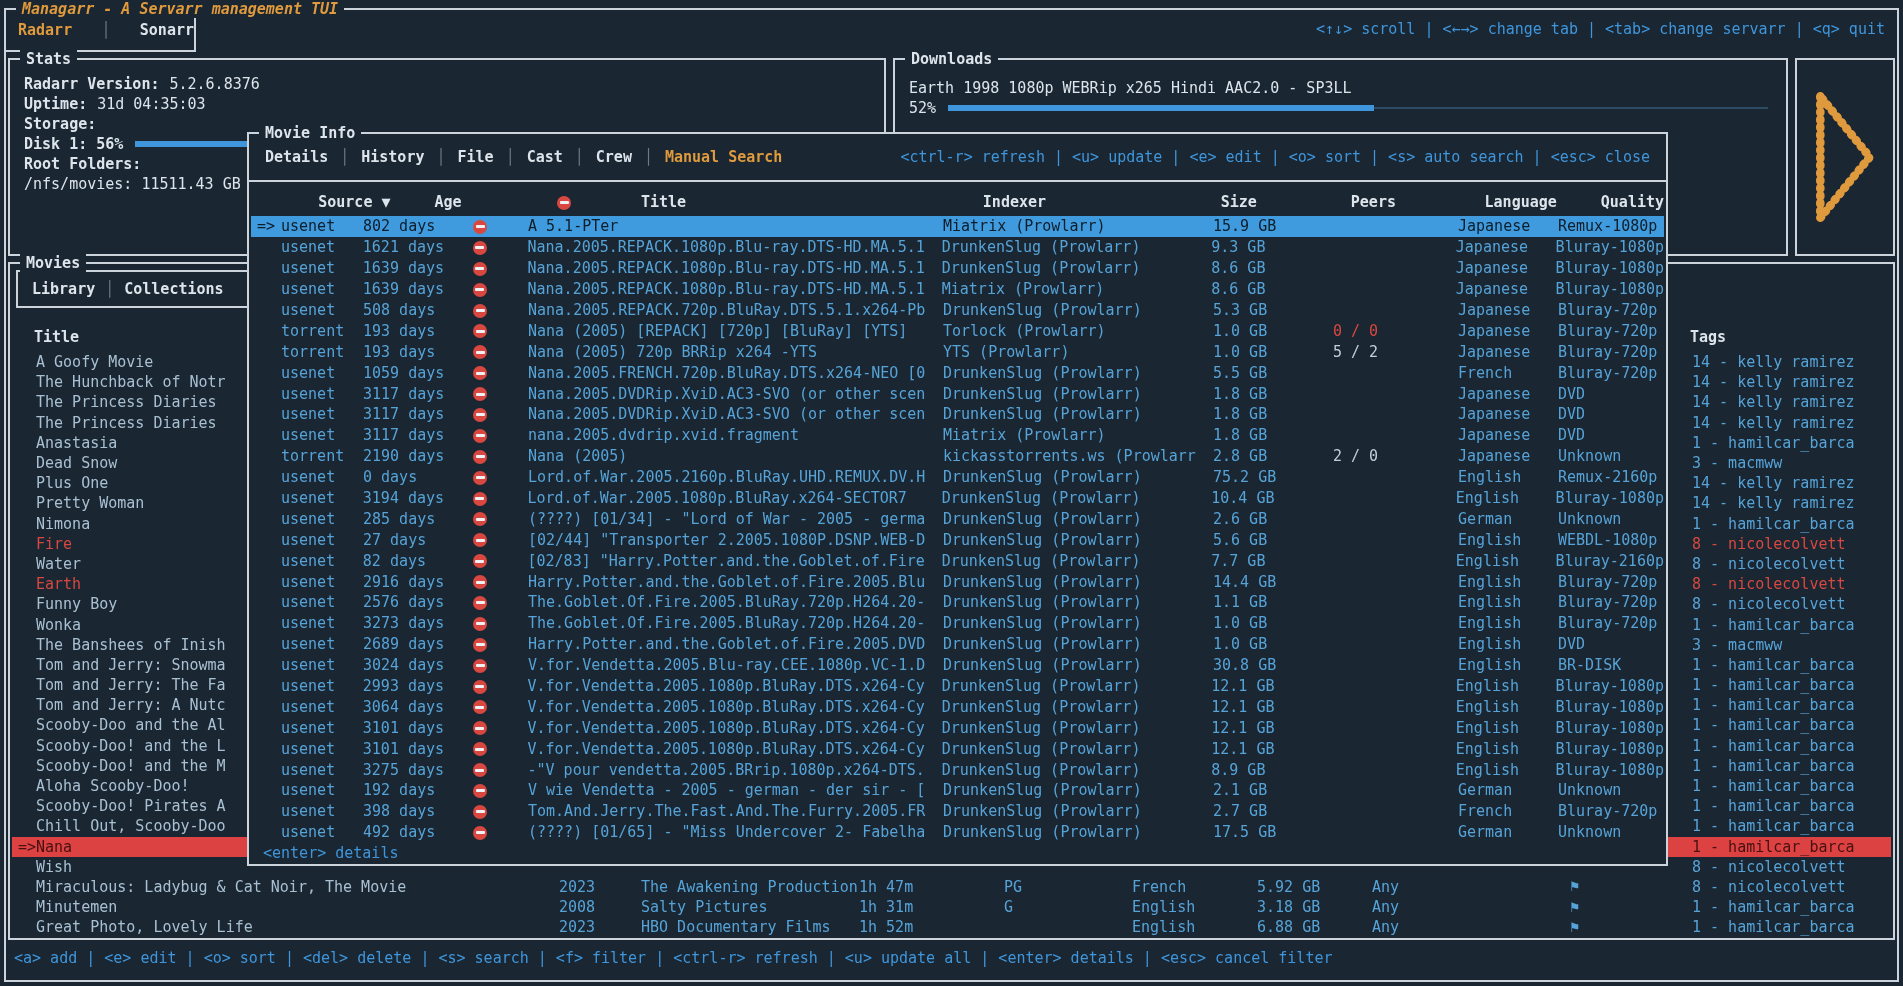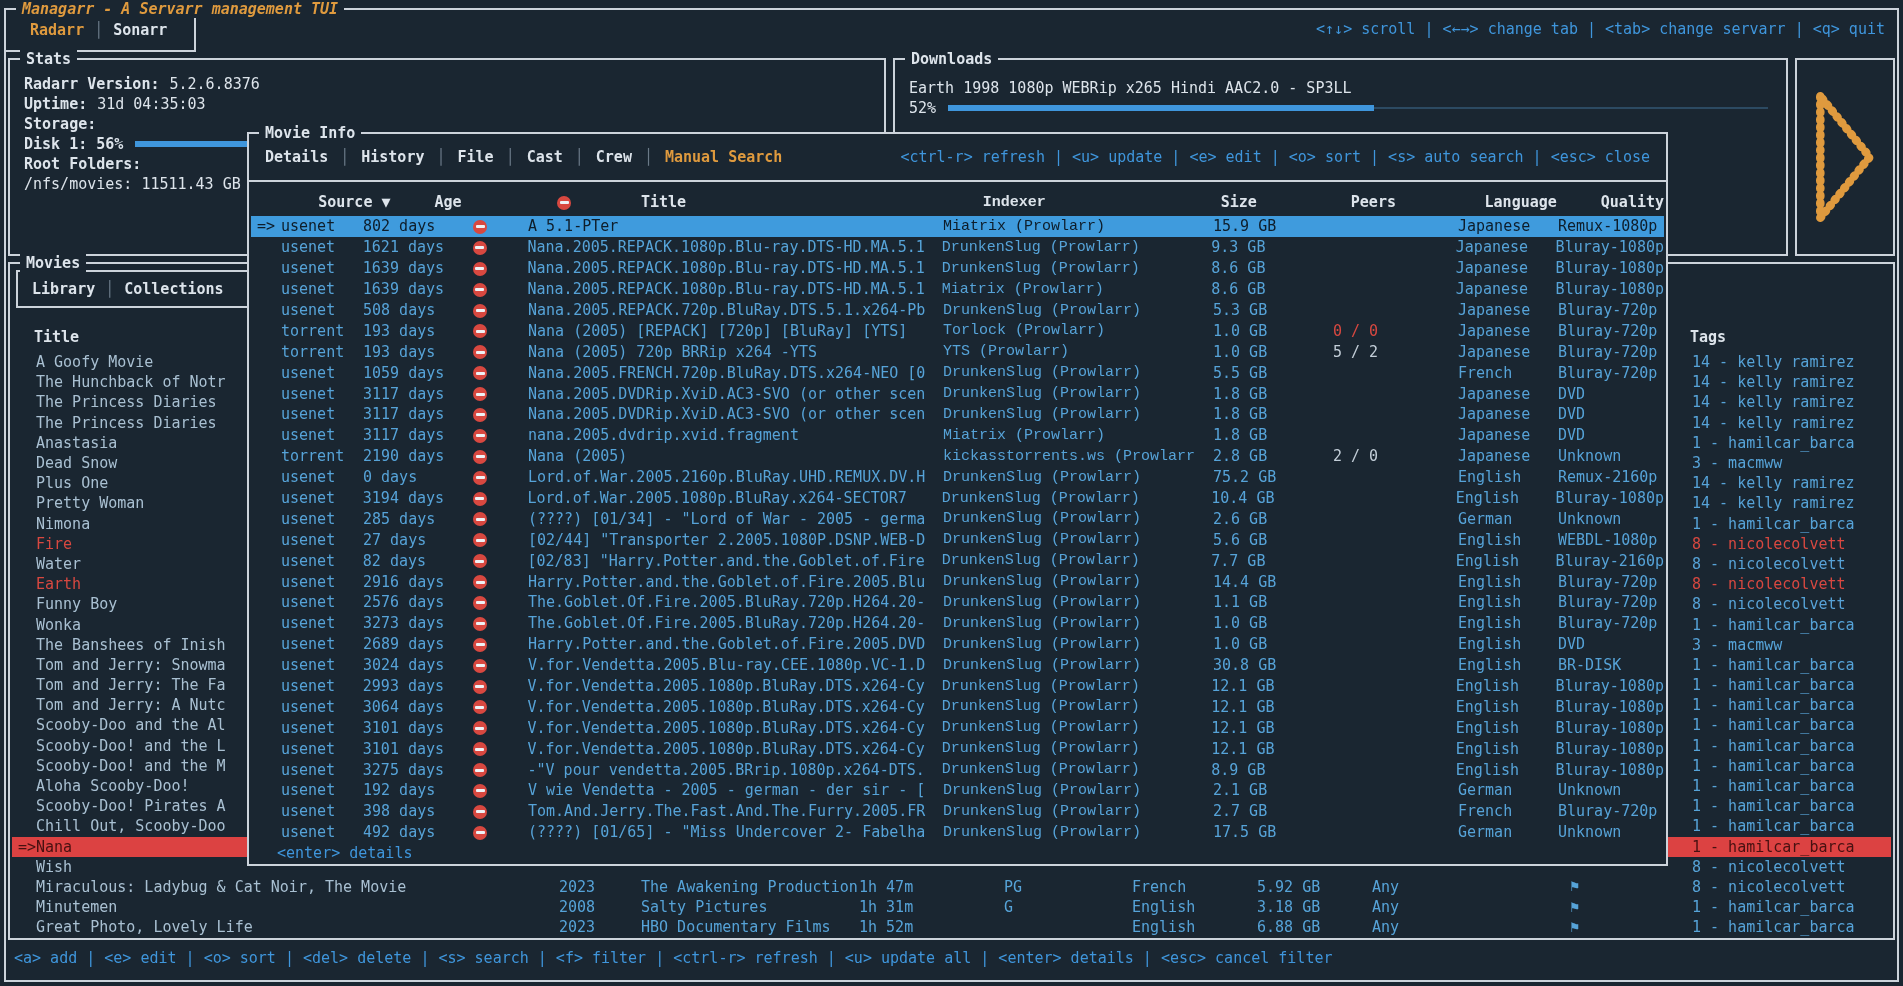--- a/index.html
+++ b/index.html
@@ -23,7 +23,7 @@
   .top-hints{position:absolute;right:18px;top:20px;z-index:3;}
 
   .servarr-tabs{position:absolute;left:4px;top:8px;width:192px;height:44px;border:2px solid var(--border);
-    display:flex;align-items:center;gap:10px;padding-left:24px;z-index:2;background:var(--bg);}
+    display:flex;align-items:center;gap:10px;padding-left:12px;z-index:2;background:var(--bg);justify-content:space-between;}
 
   .panel{position:absolute;border:2px solid var(--border);background:var(--bg);}
   .panel-title{position:absolute;top:-11px;left:10px;background:var(--bg);padding:0 6px;

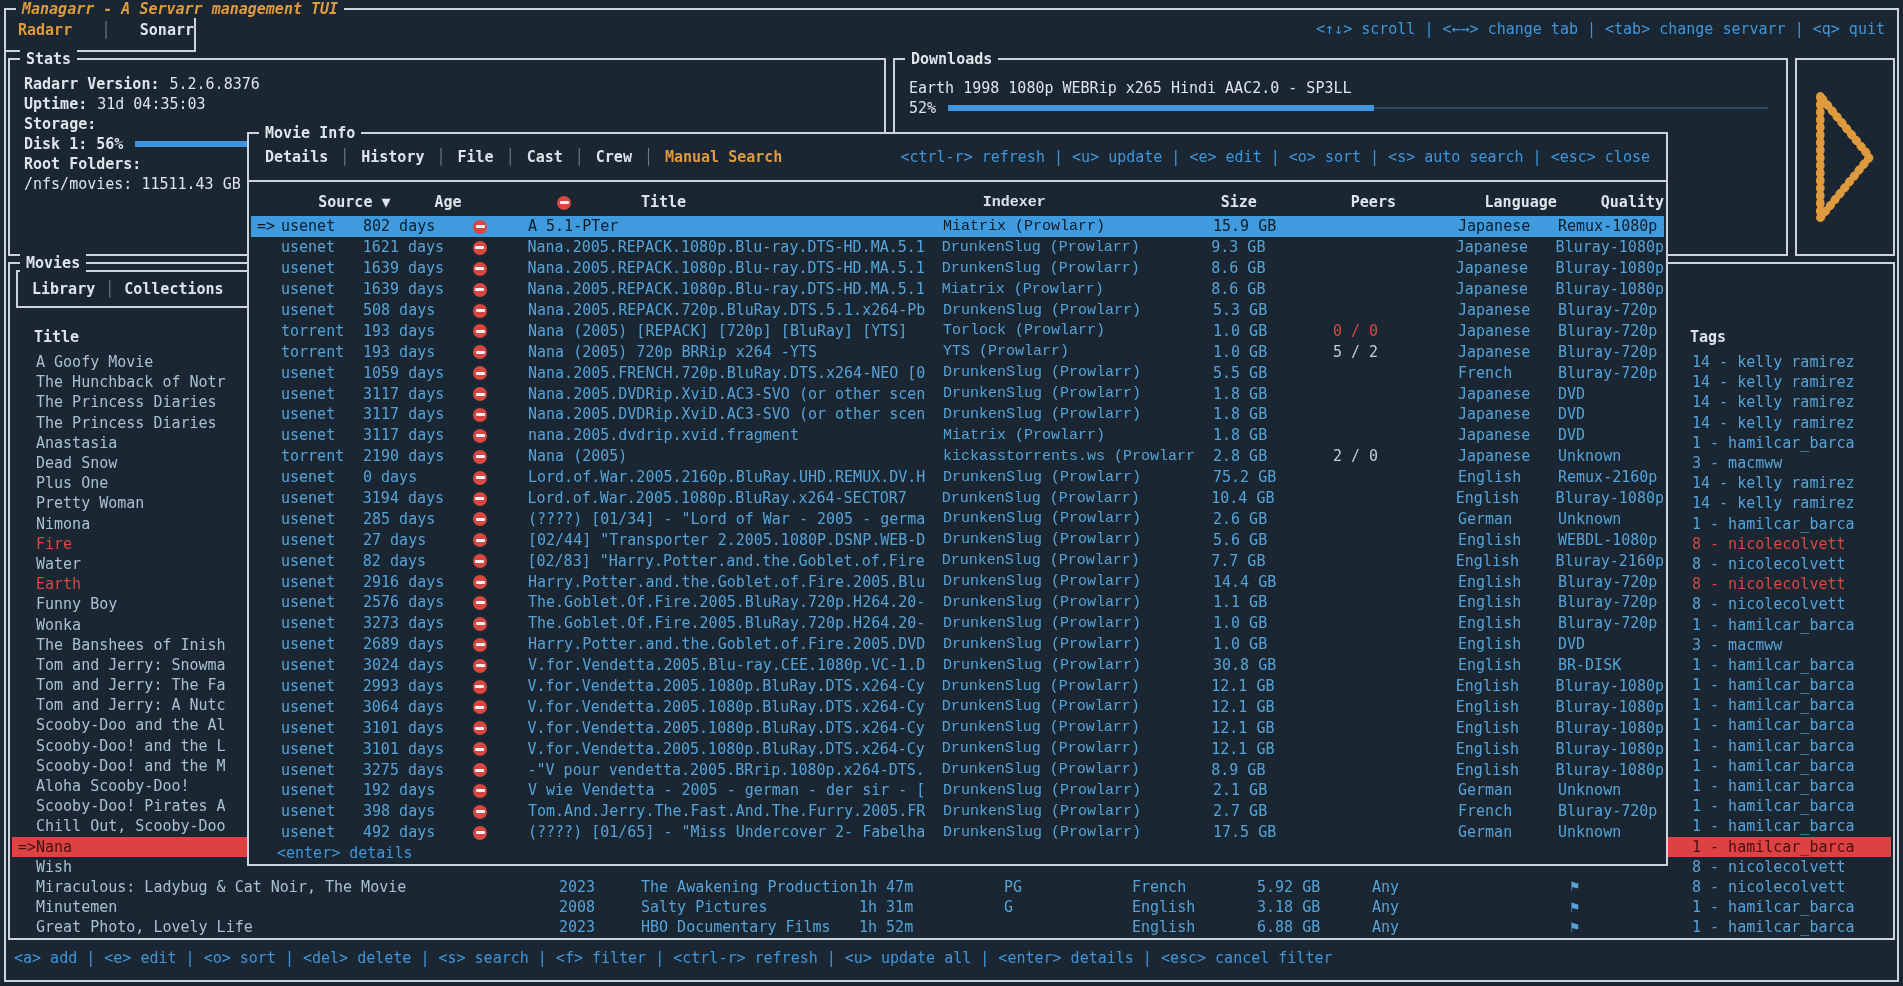--- a/index.html
+++ b/index.html
@@ -73,7 +73,7 @@
   .msr{display:flex;align-items:center;height:20.9px;padding-left:6px;white-space:nowrap;color:var(--tblue);}
   .msr span{display:inline-block;}
   .sc-arrow{width:24px;} .sc-source{width:82px;} .sc-age{width:110px;} .sc-block{width:55px;}
-  .sc-title{width:415px;overflow:hidden;} .sc-indexer{width:270px;font-family:Liberation Mono, monospace;} .sc-size{width:120px;}
+  .sc-title{width:415px;overflow:hidden;} .sc-indexer{width:270px;} .sc-size{width:120px;}
   .sc-peers{width:125px;color:#c3ced8;} .sc-lang{width:100px;} .sc-quality{flex:1;}
   .msr.selected{background:var(--selblue);}
   .msr.selected span{color:#0e1d2a !important;}

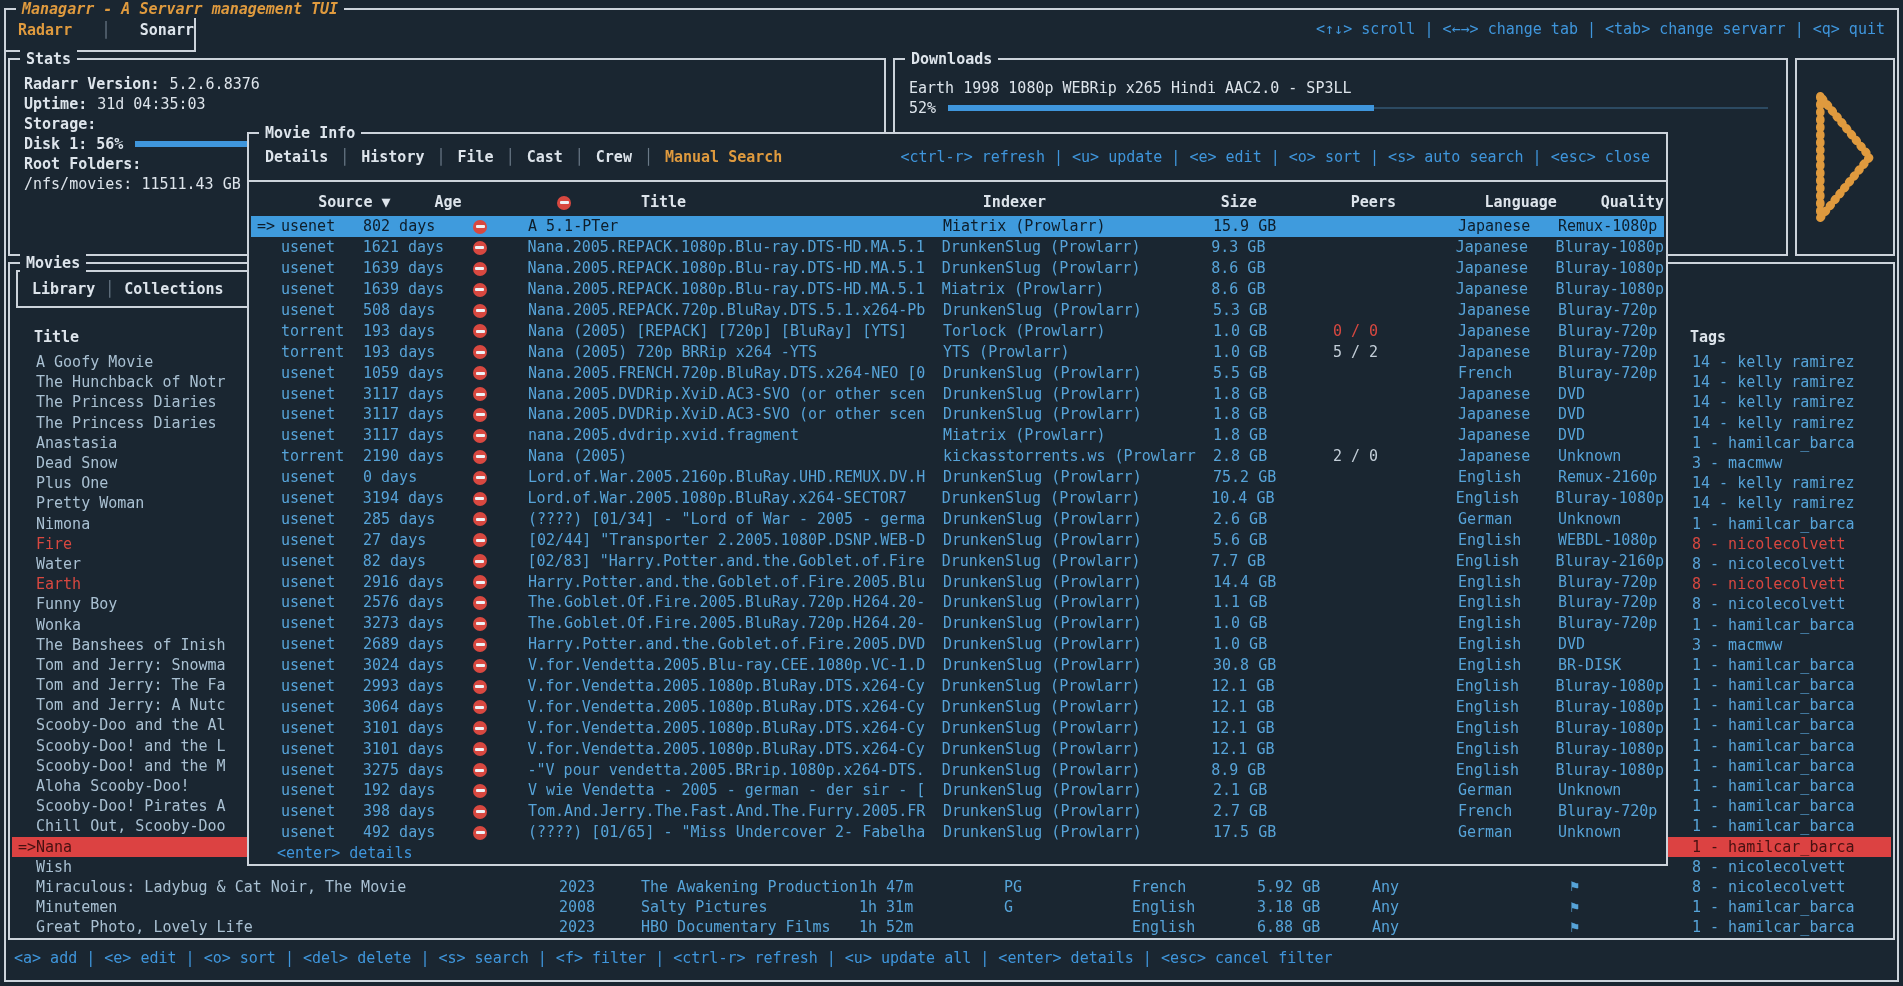--- a/index.html
+++ b/index.html
@@ -77,7 +77,7 @@
   .sc-peers{width:125px;color:#c3ced8;} .sc-lang{width:100px;} .sc-quality{flex:1;}
   .msr.selected{background:var(--selblue);}
   .msr.selected span{color:#0e1d2a !important;}
-  .modal-footer{position:absolute;left:28px;top:710px;}
+  .modal-footer{position:absolute;left:14px;top:710px;}
 
   .noentry{display:inline-block;width:14px;height:14px;border-radius:50%;background:var(--red);
     position:relative;vertical-align:middle;}

